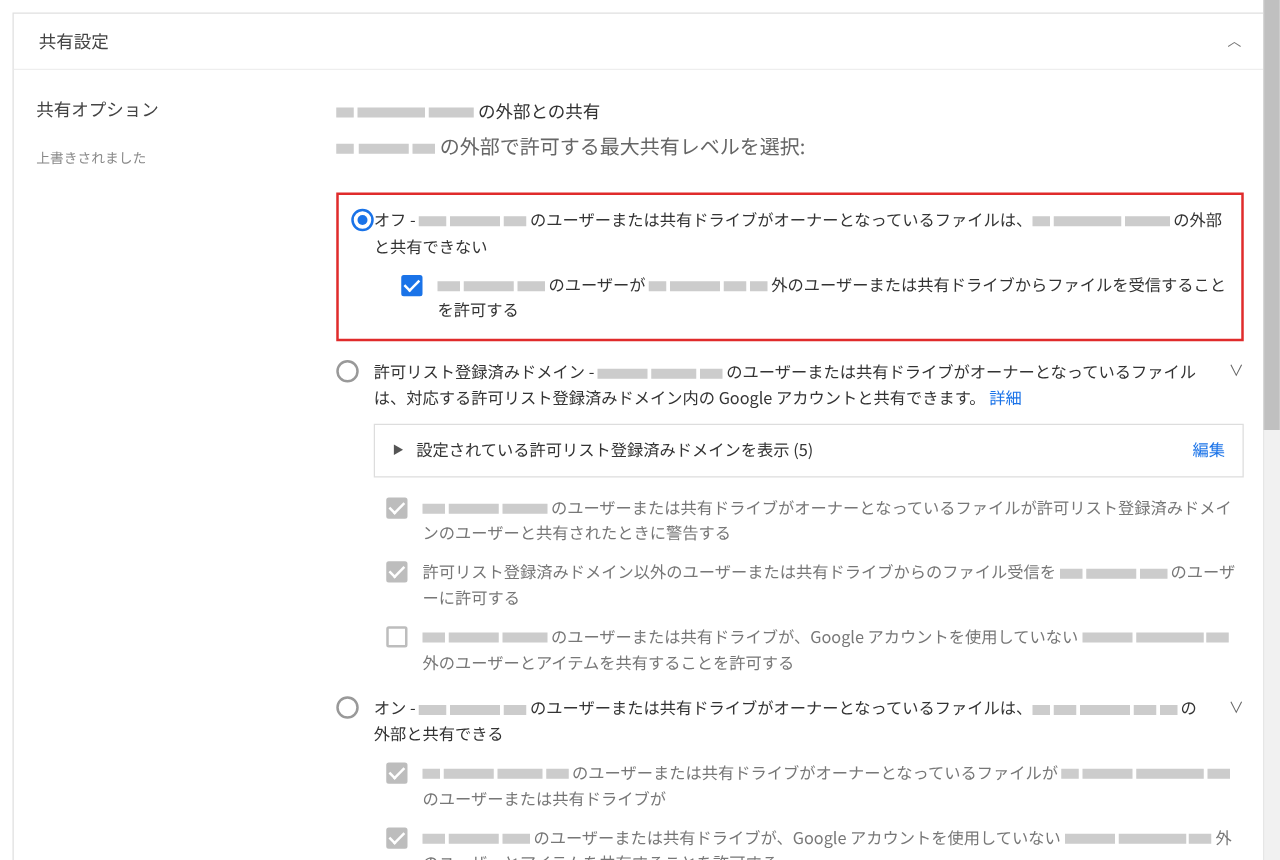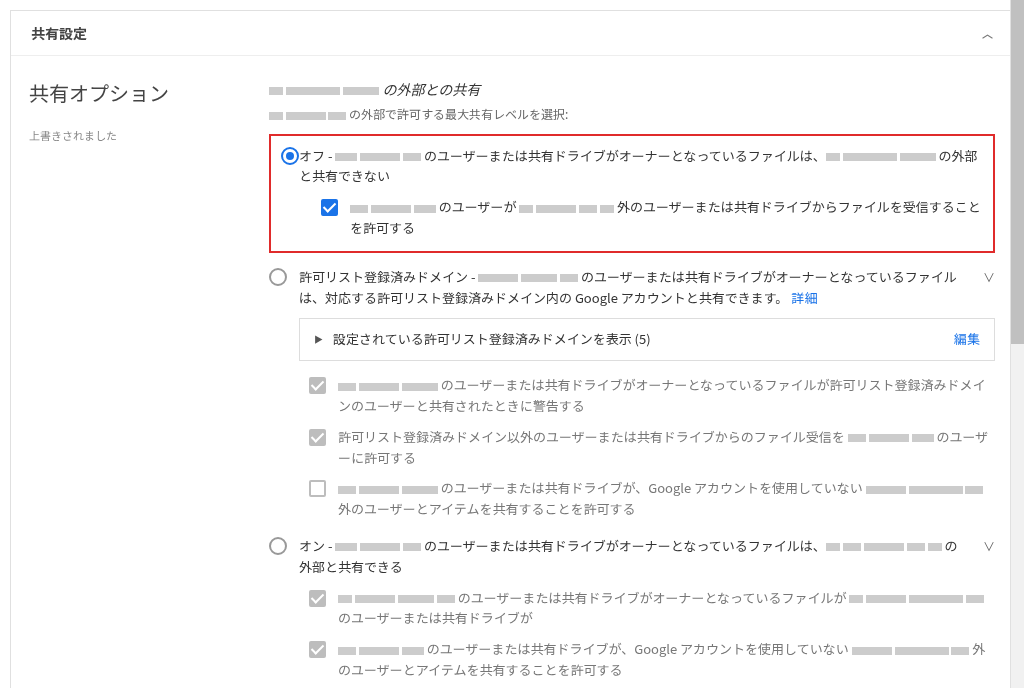--- a/index.html
+++ b/index.html
@@ -17,7 +17,6 @@
       align-items: center;
       padding: 12px 20px;
       border-bottom: 1px solid #eee;
-      font-weight: bold;
     }
     .panel-title { font-size: 14px; color: #444; }
     .chevron { color: #777; font-size: 11px; }

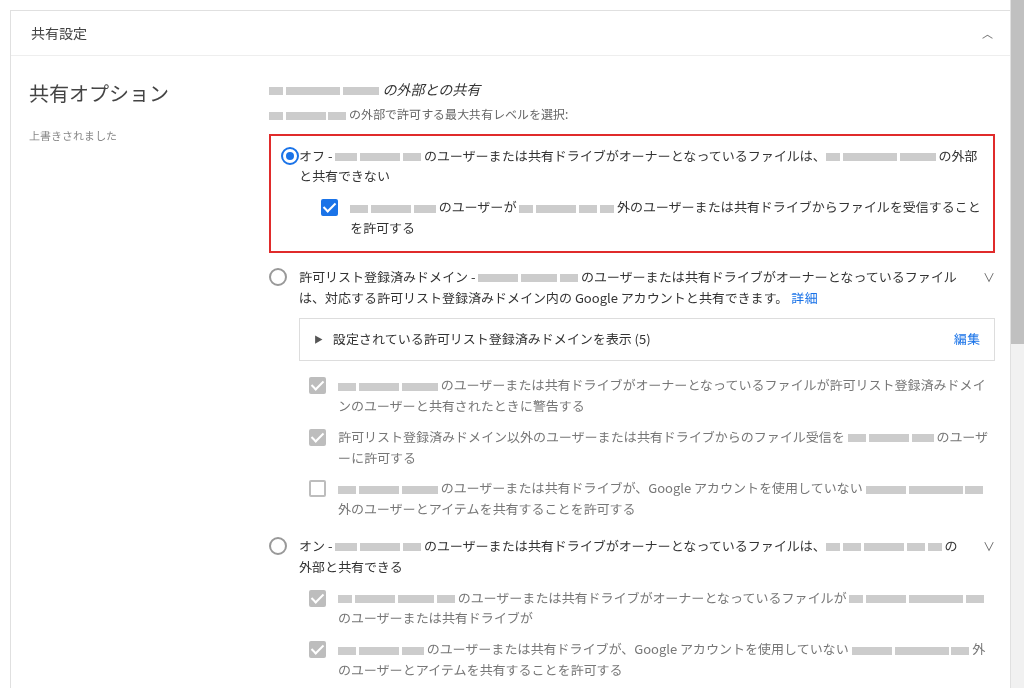--- a/index.html
+++ b/index.html
@@ -22,7 +22,7 @@
     .chevron { color: #777; font-size: 11px; }
     .content { display: flex; padding: 22px 18px 10px; }
     .leftcol { width: 240px; flex-shrink: 0; }
-    .leftcol .heading { font-size: 20px; color: #444; }
+    .leftcol .heading { font-size: 14px; color: #444; }
     .leftcol .sub { font-size: 11px; color: #888; margin-top: 20px; }
     .rightcol { flex: 1; font-size: 13px; color: #333; line-height: 1.6; }
     .section-title { font-size: 14px; margin-bottom: 4px; font-style: italic; }

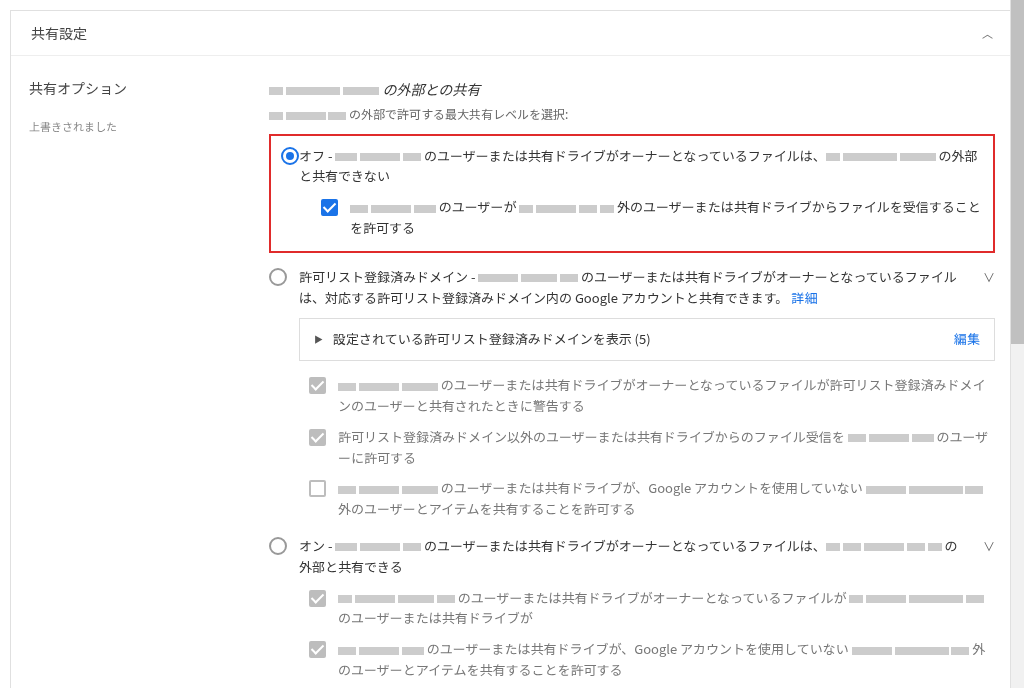--- a/index.html
+++ b/index.html
@@ -25,7 +25,7 @@
     .leftcol .heading { font-size: 14px; color: #444; }
     .leftcol .sub { font-size: 11px; color: #888; margin-top: 20px; }
     .rightcol { flex: 1; font-size: 13px; color: #333; line-height: 1.6; }
-    .section-title { font-size: 14px; margin-bottom: 4px; font-style: italic; }
+    .section-title { font-size: 14px; margin-bottom: 4px; }
     .section-sub { font-size: 12px; color: #666; margin-bottom: 10px; }
     .redbox { border: 2px solid #e02b2b; padding: 10px 10px 12px; margin-bottom: 14px; }
     .radio-row { display: flex; align-items: flex-start; }

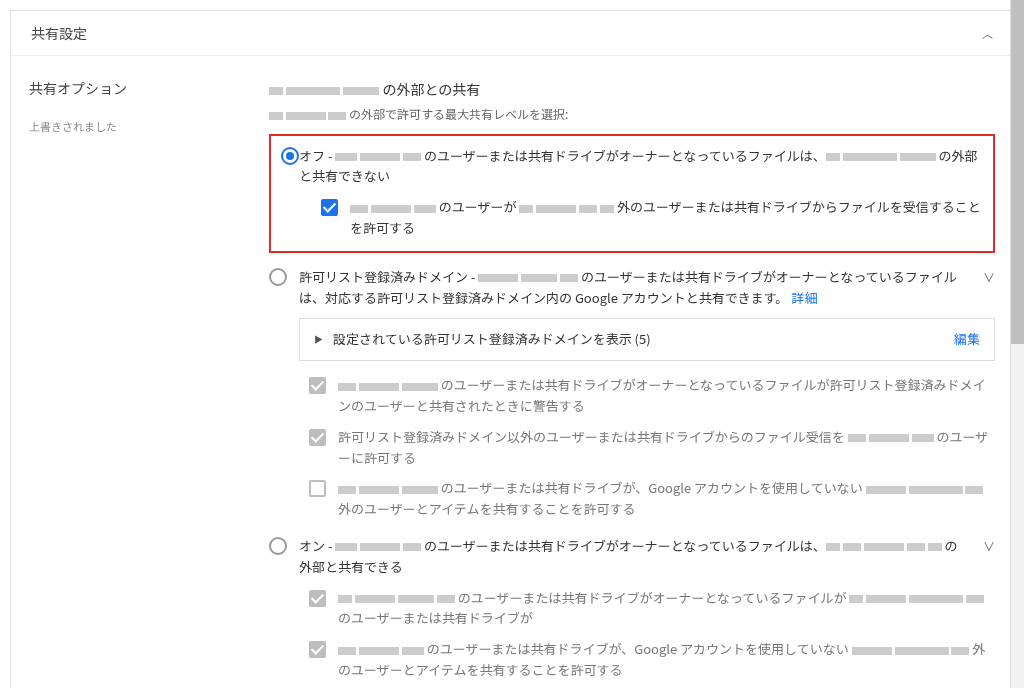--- a/index.html
+++ b/index.html
@@ -26,7 +26,7 @@
     .leftcol .sub { font-size: 11px; color: #888; margin-top: 20px; }
     .rightcol { flex: 1; font-size: 13px; color: #333; line-height: 1.6; }
     .section-title { font-size: 14px; margin-bottom: 4px; }
-    .section-sub { font-size: 12px; color: #666; margin-bottom: 10px; }
+    .section-sub { font-size: 16px; color: #666; margin-bottom: 24px; }
     .redbox { border: 2px solid #e02b2b; padding: 10px 10px 12px; margin-bottom: 14px; }
     .radio-row { display: flex; align-items: flex-start; }
     .radio-row .text { flex: 1; }

